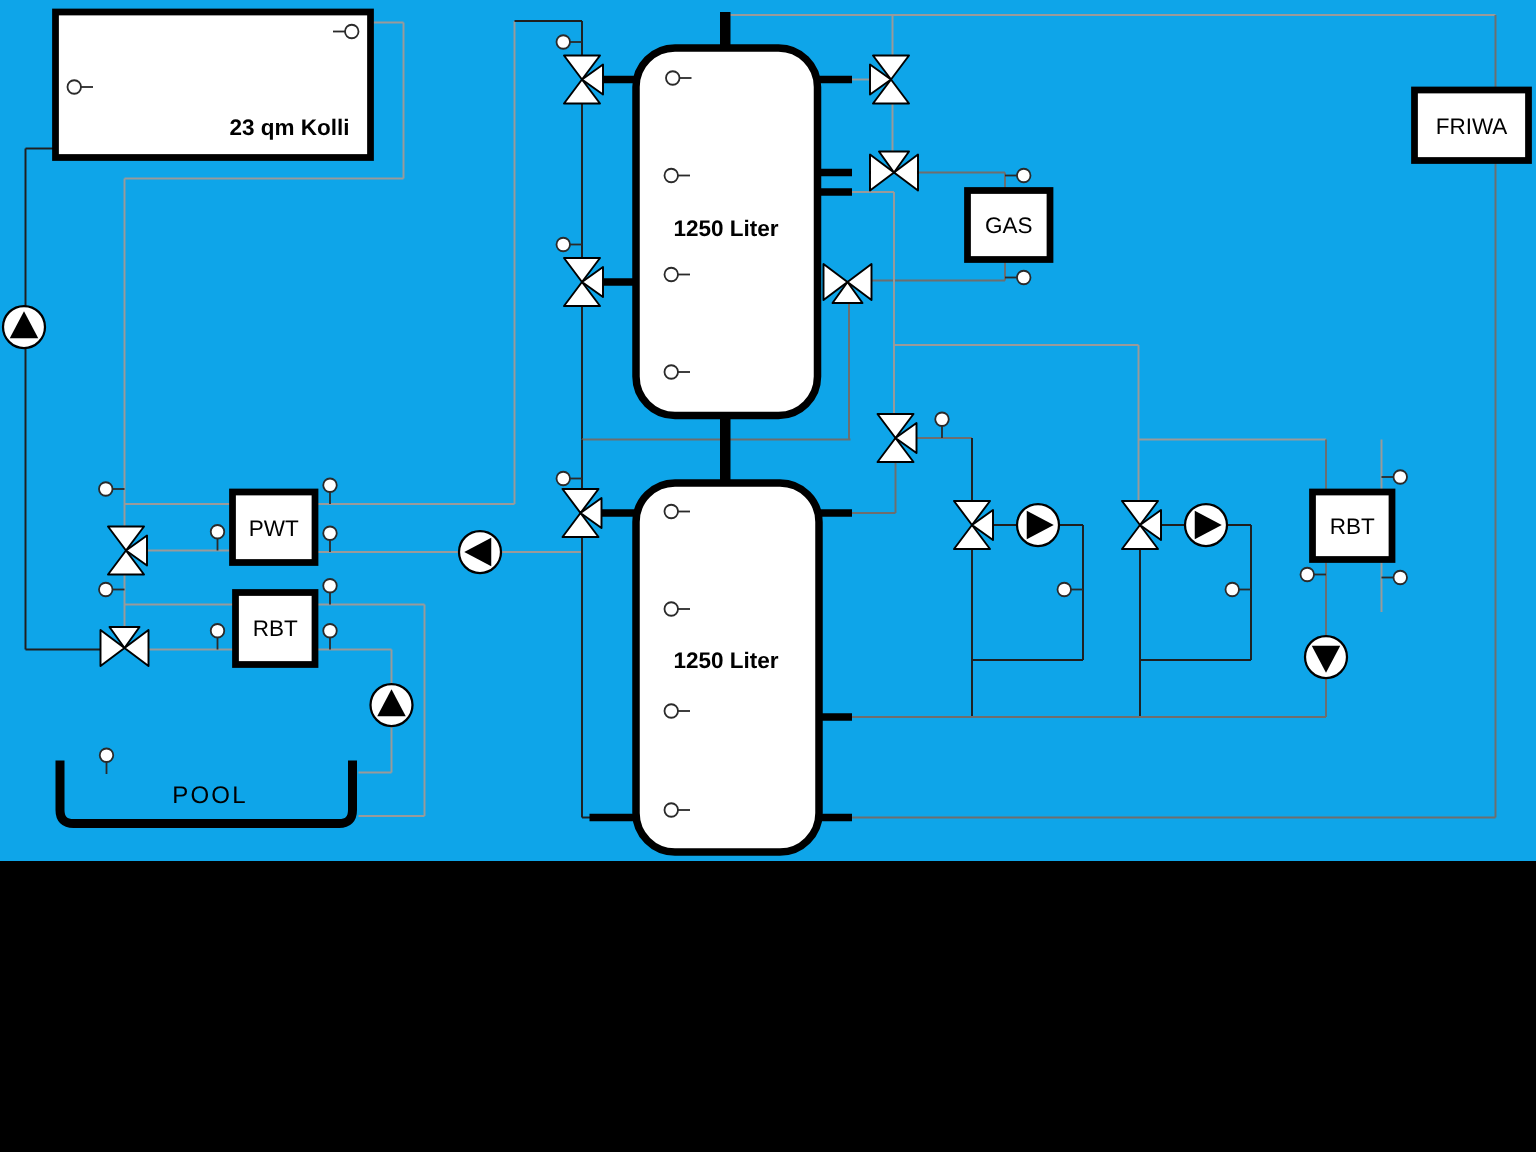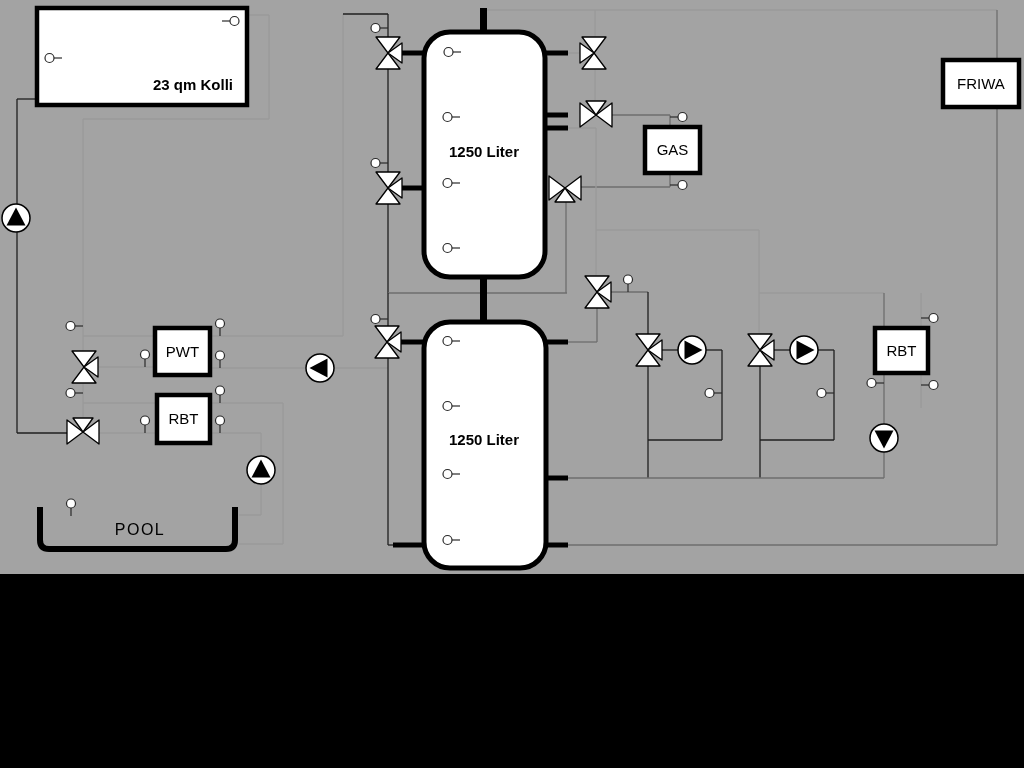--- a/index.html
+++ b/index.html
@@ -3,7 +3,7 @@
 <meta charset="utf-8">
 <style>
   html,body{margin:0;padding:0;background:#fff;width:1024px;height:768px;overflow:hidden}
-  .screen{position:relative;width:1024px;height:624px;background:#a3a3a3;font-family:"Liberation Sans",sans-serif}
+  .screen{position:relative;width:1024px;height:624px;background:#0ea5e9;font-family:"Liberation Sans",sans-serif}
   svg{display:block}
   .lk{stroke:#1f1f1f;stroke-width:1.3;fill:none}
   .lg{stroke:#9a9a9a;stroke-width:1.3;fill:none}

